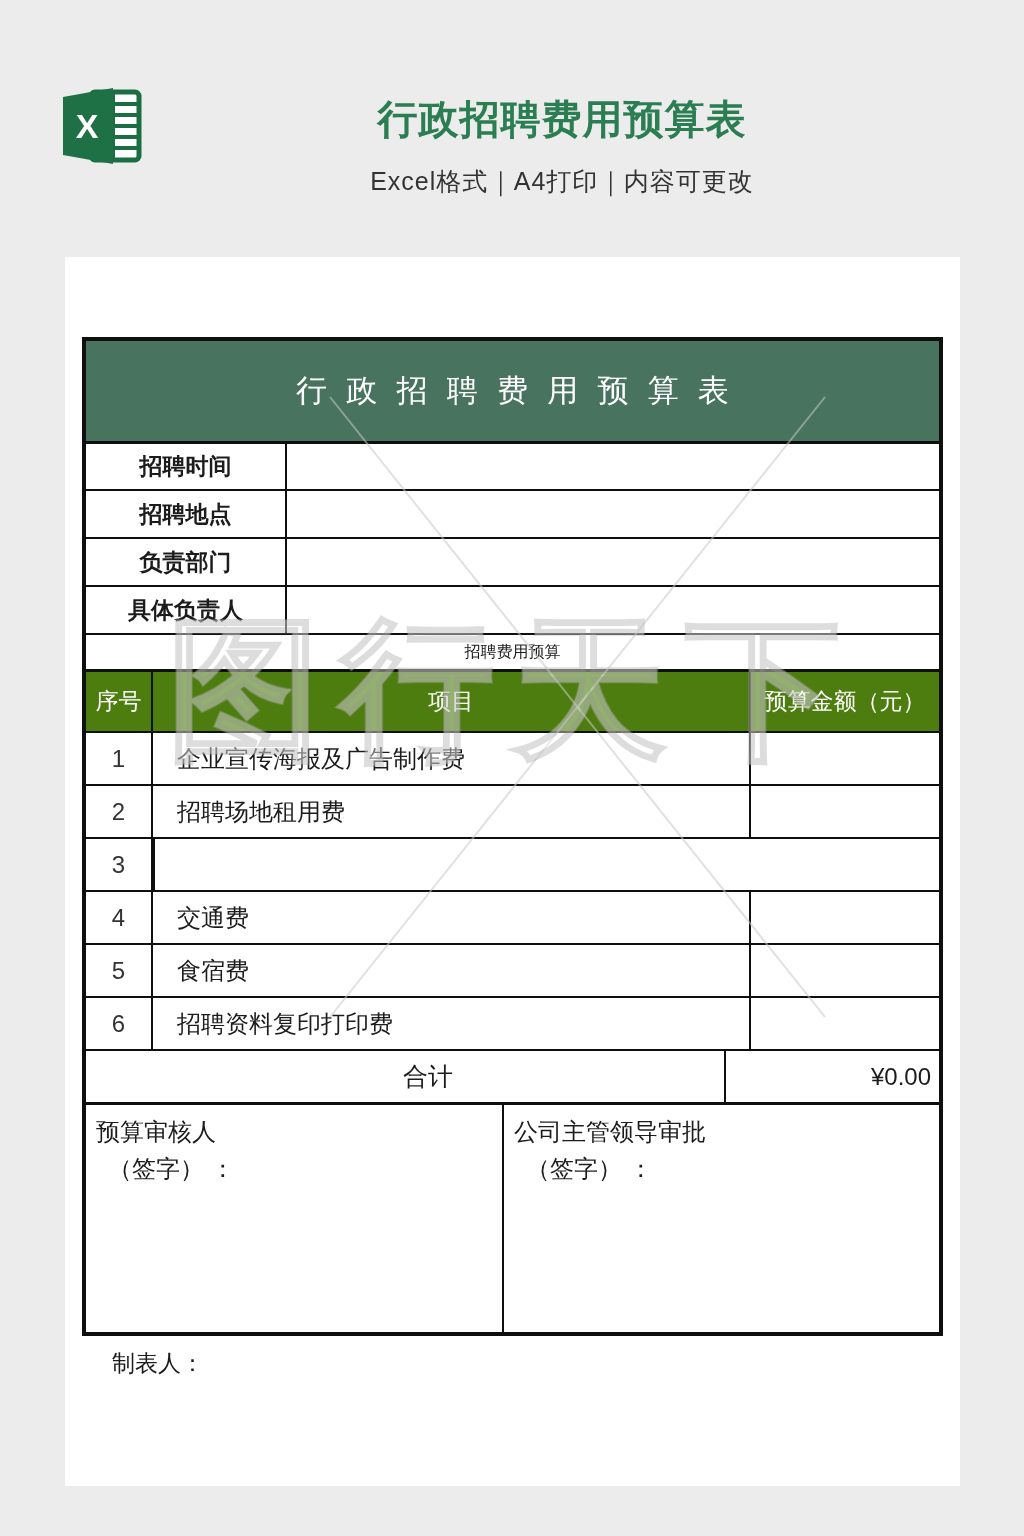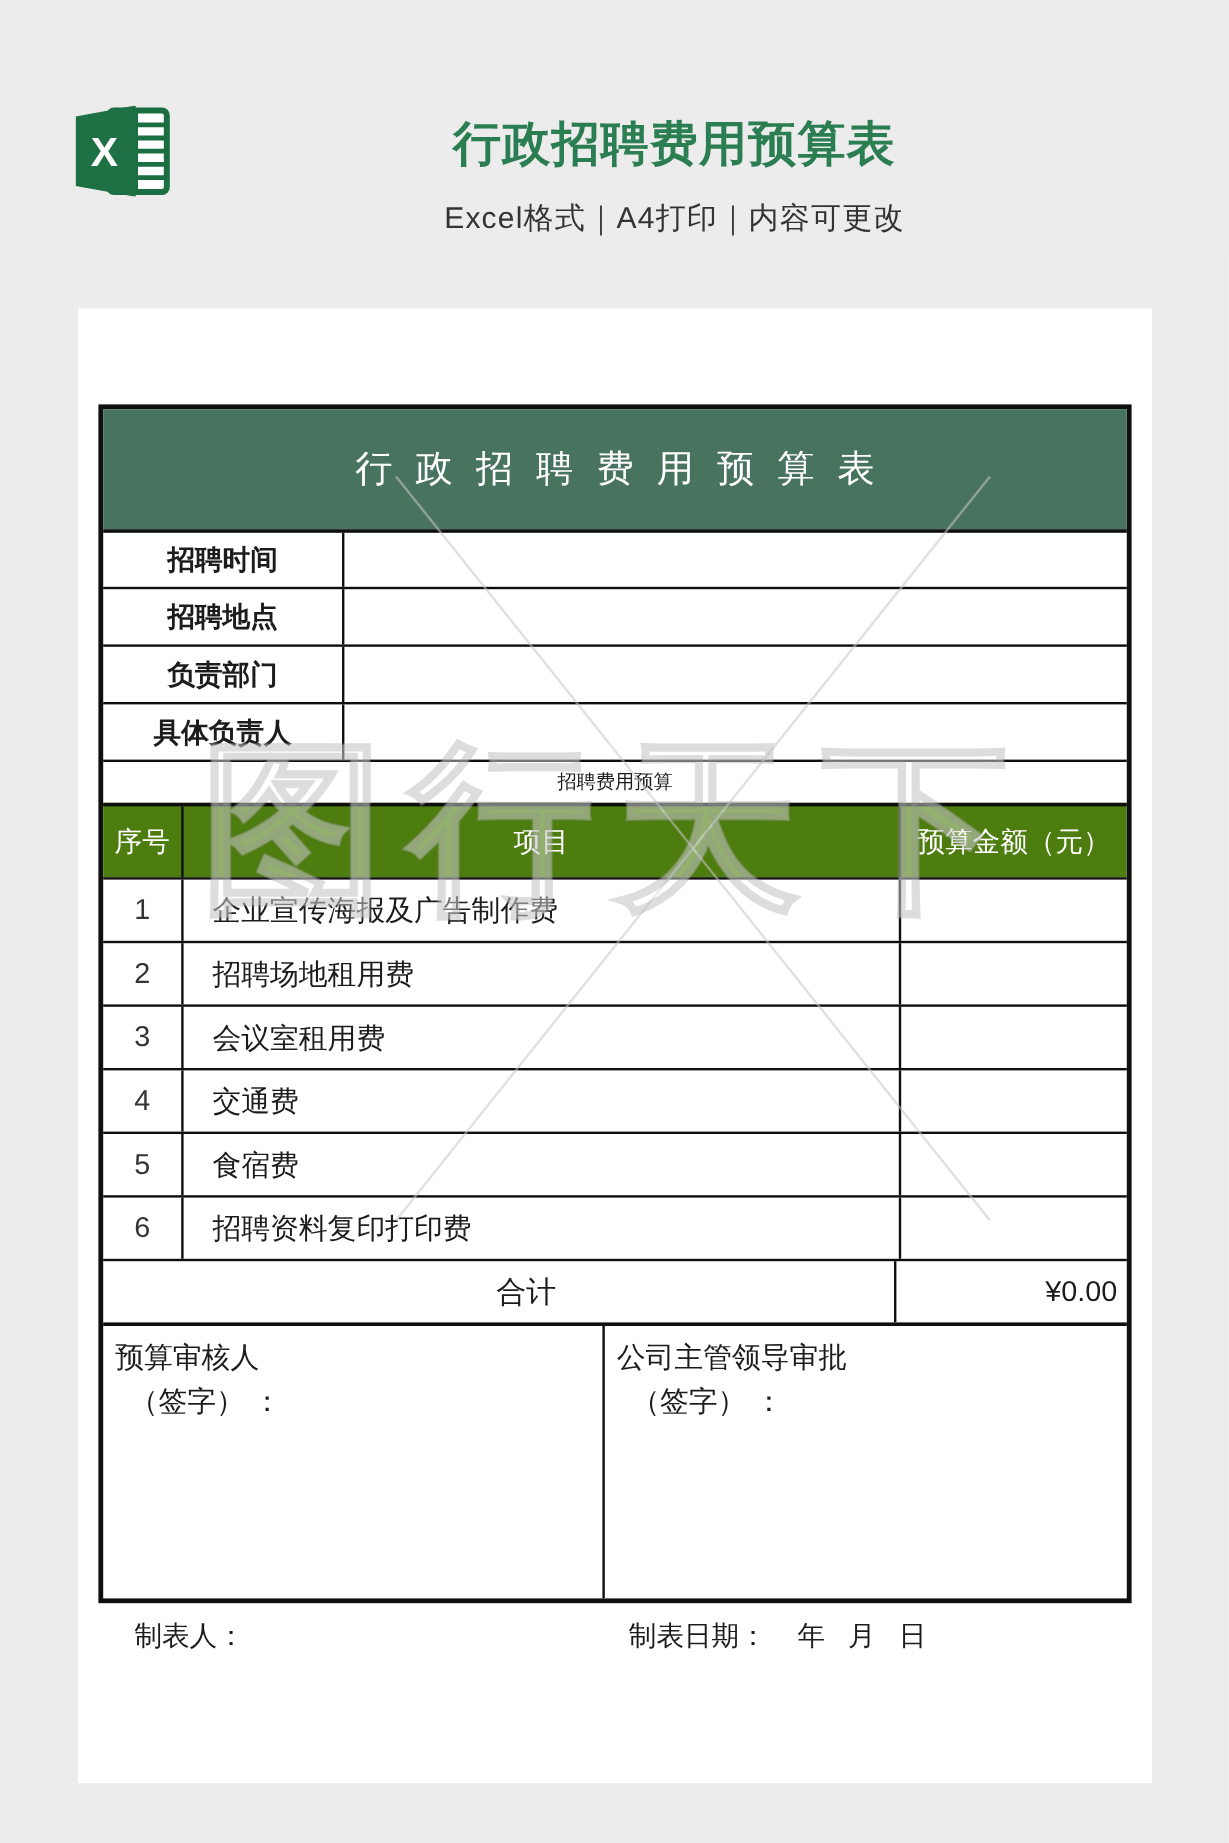--- a/index.html
+++ b/index.html
@@ -170,7 +170,6 @@
     </div>
     <div class="row item-row">
       <div class="item-no">3</div>
-      <div class="item-name">会议室租用费</div>
       <div class="item-amt"></div>
     </div>
     <div class="row item-row">

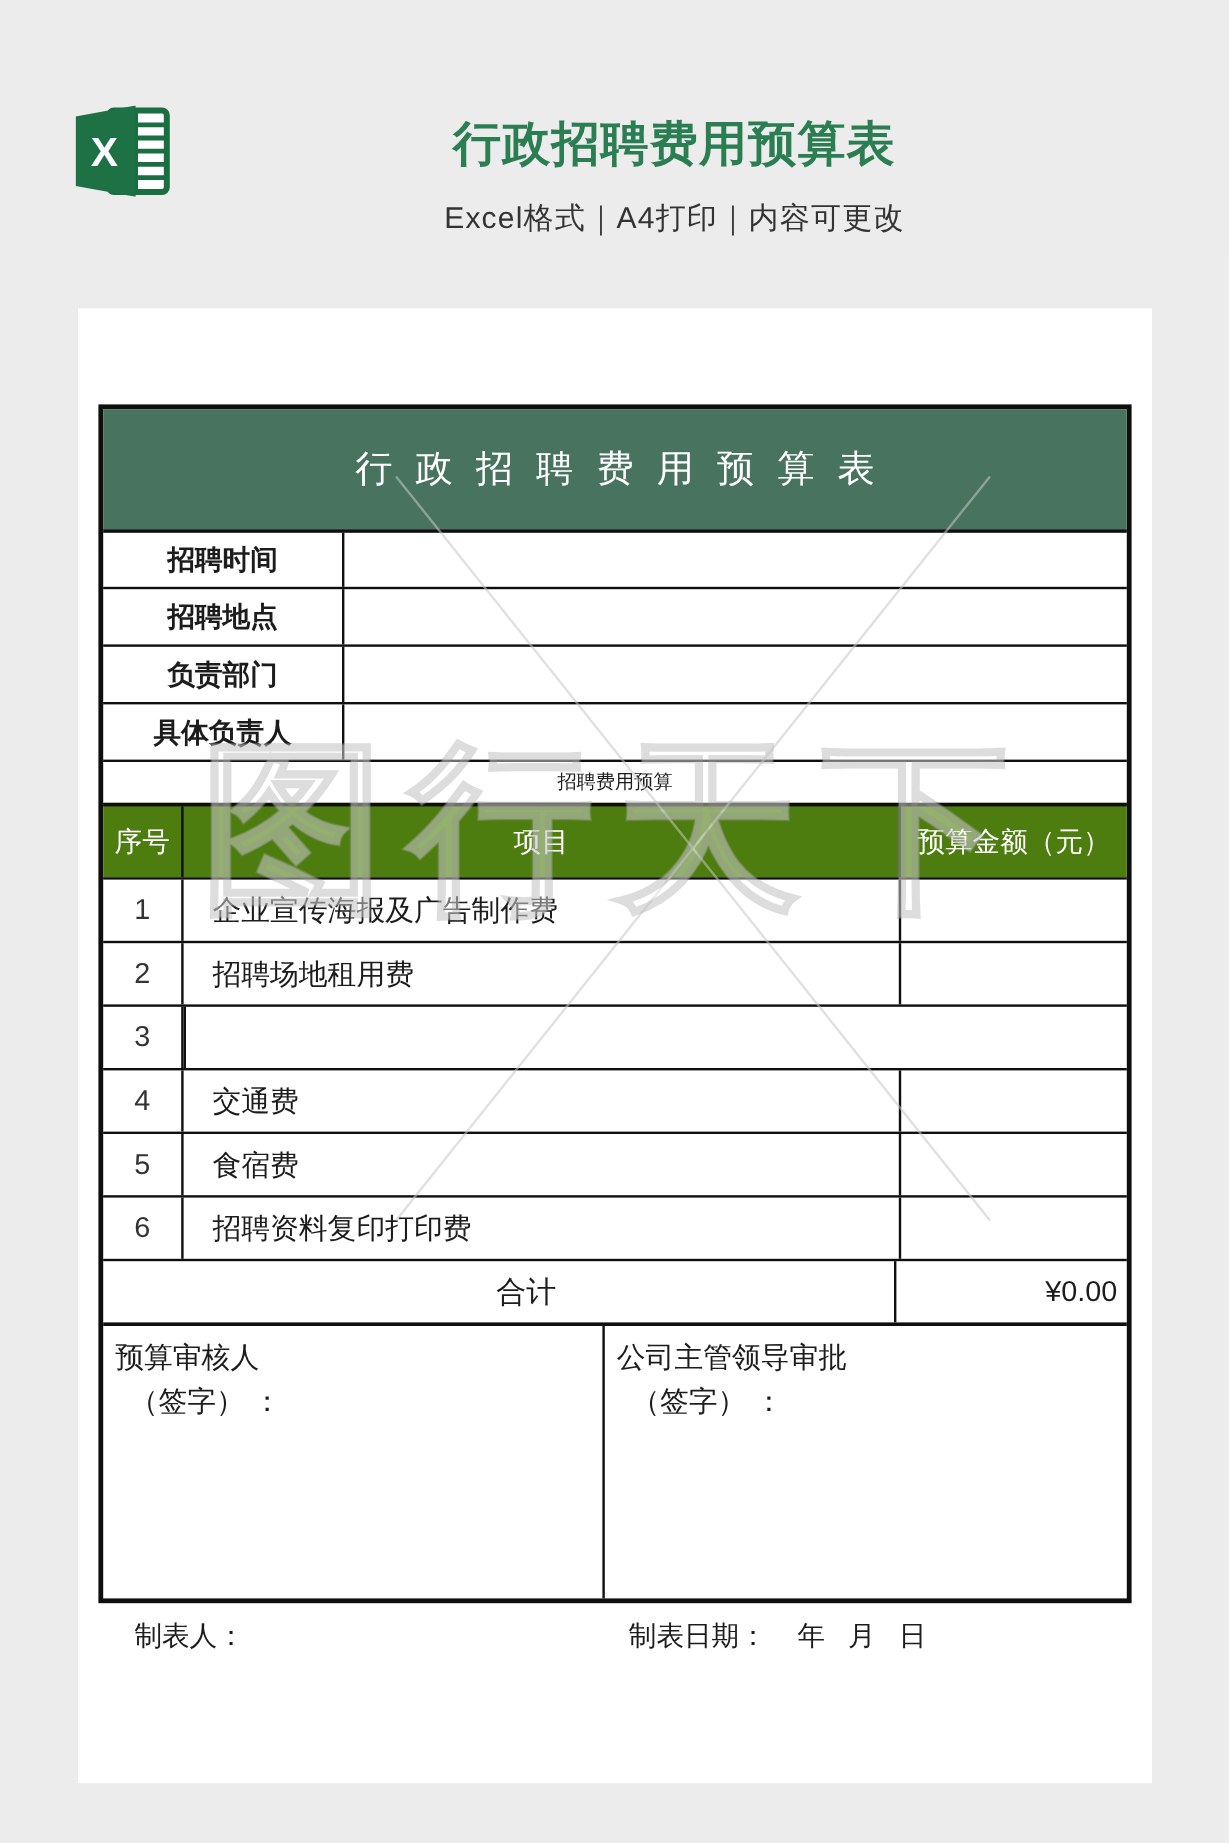--- a/index.html
+++ b/index.html
@@ -80,7 +80,7 @@
   .total-row { height:53px; font-size:25px;padding-left:46px; }
   .total-label { flex:1; display:flex; align-items:center; justify-content:center; }
   .total-amt {
-    width:194px; border-left:2px solid #0f0f0f;
+    width:215px; border-left:2px solid #0f0f0f;
     display:flex; align-items:center; justify-content:flex-end; padding-right:8px; font-size:24px;
   }
 

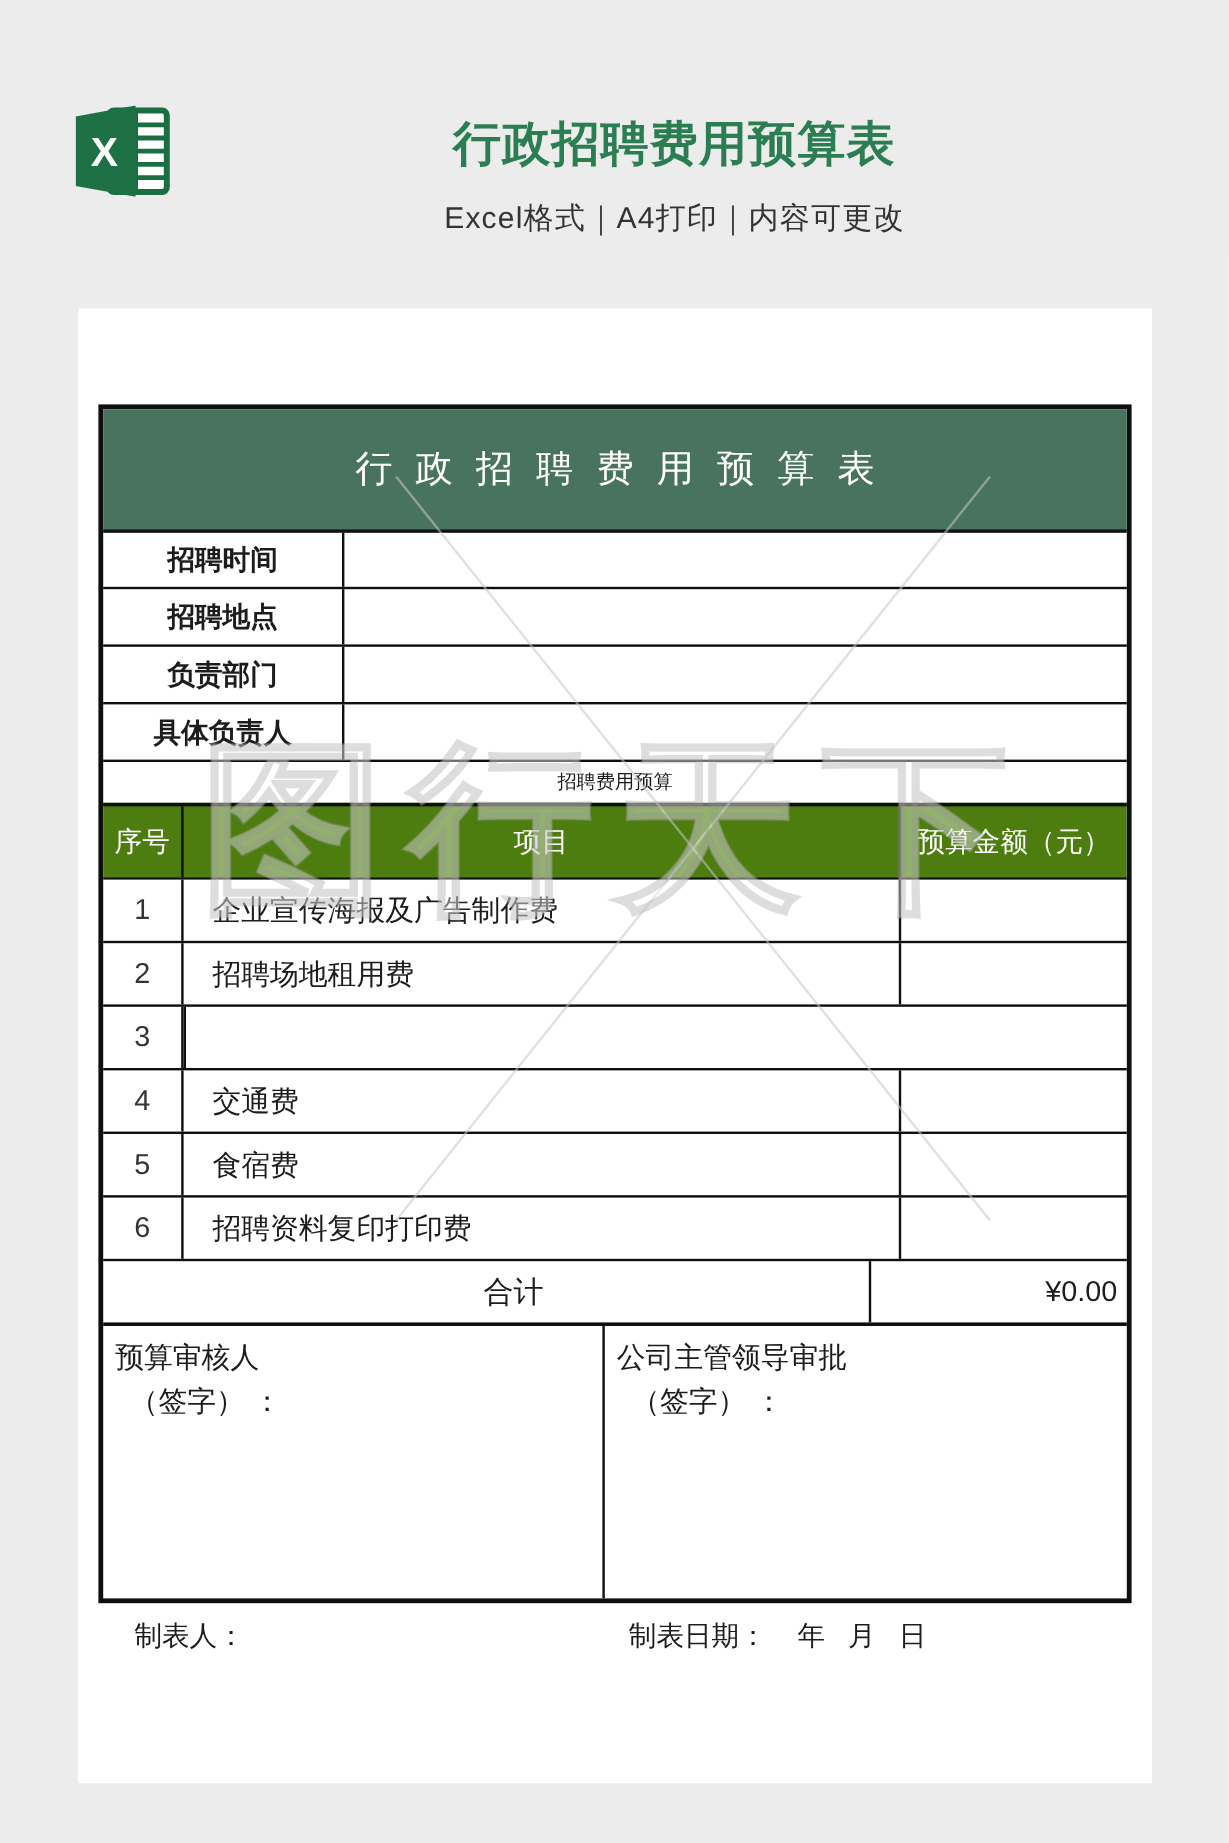--- a/index.html
+++ b/index.html
@@ -208,7 +208,6 @@
 
   <div class="made-row">
     <span class="made-left">制表人：</span>
-    <span class="made-right">制表日期：    年   月   日</span>
   </div>
 
 </div>

